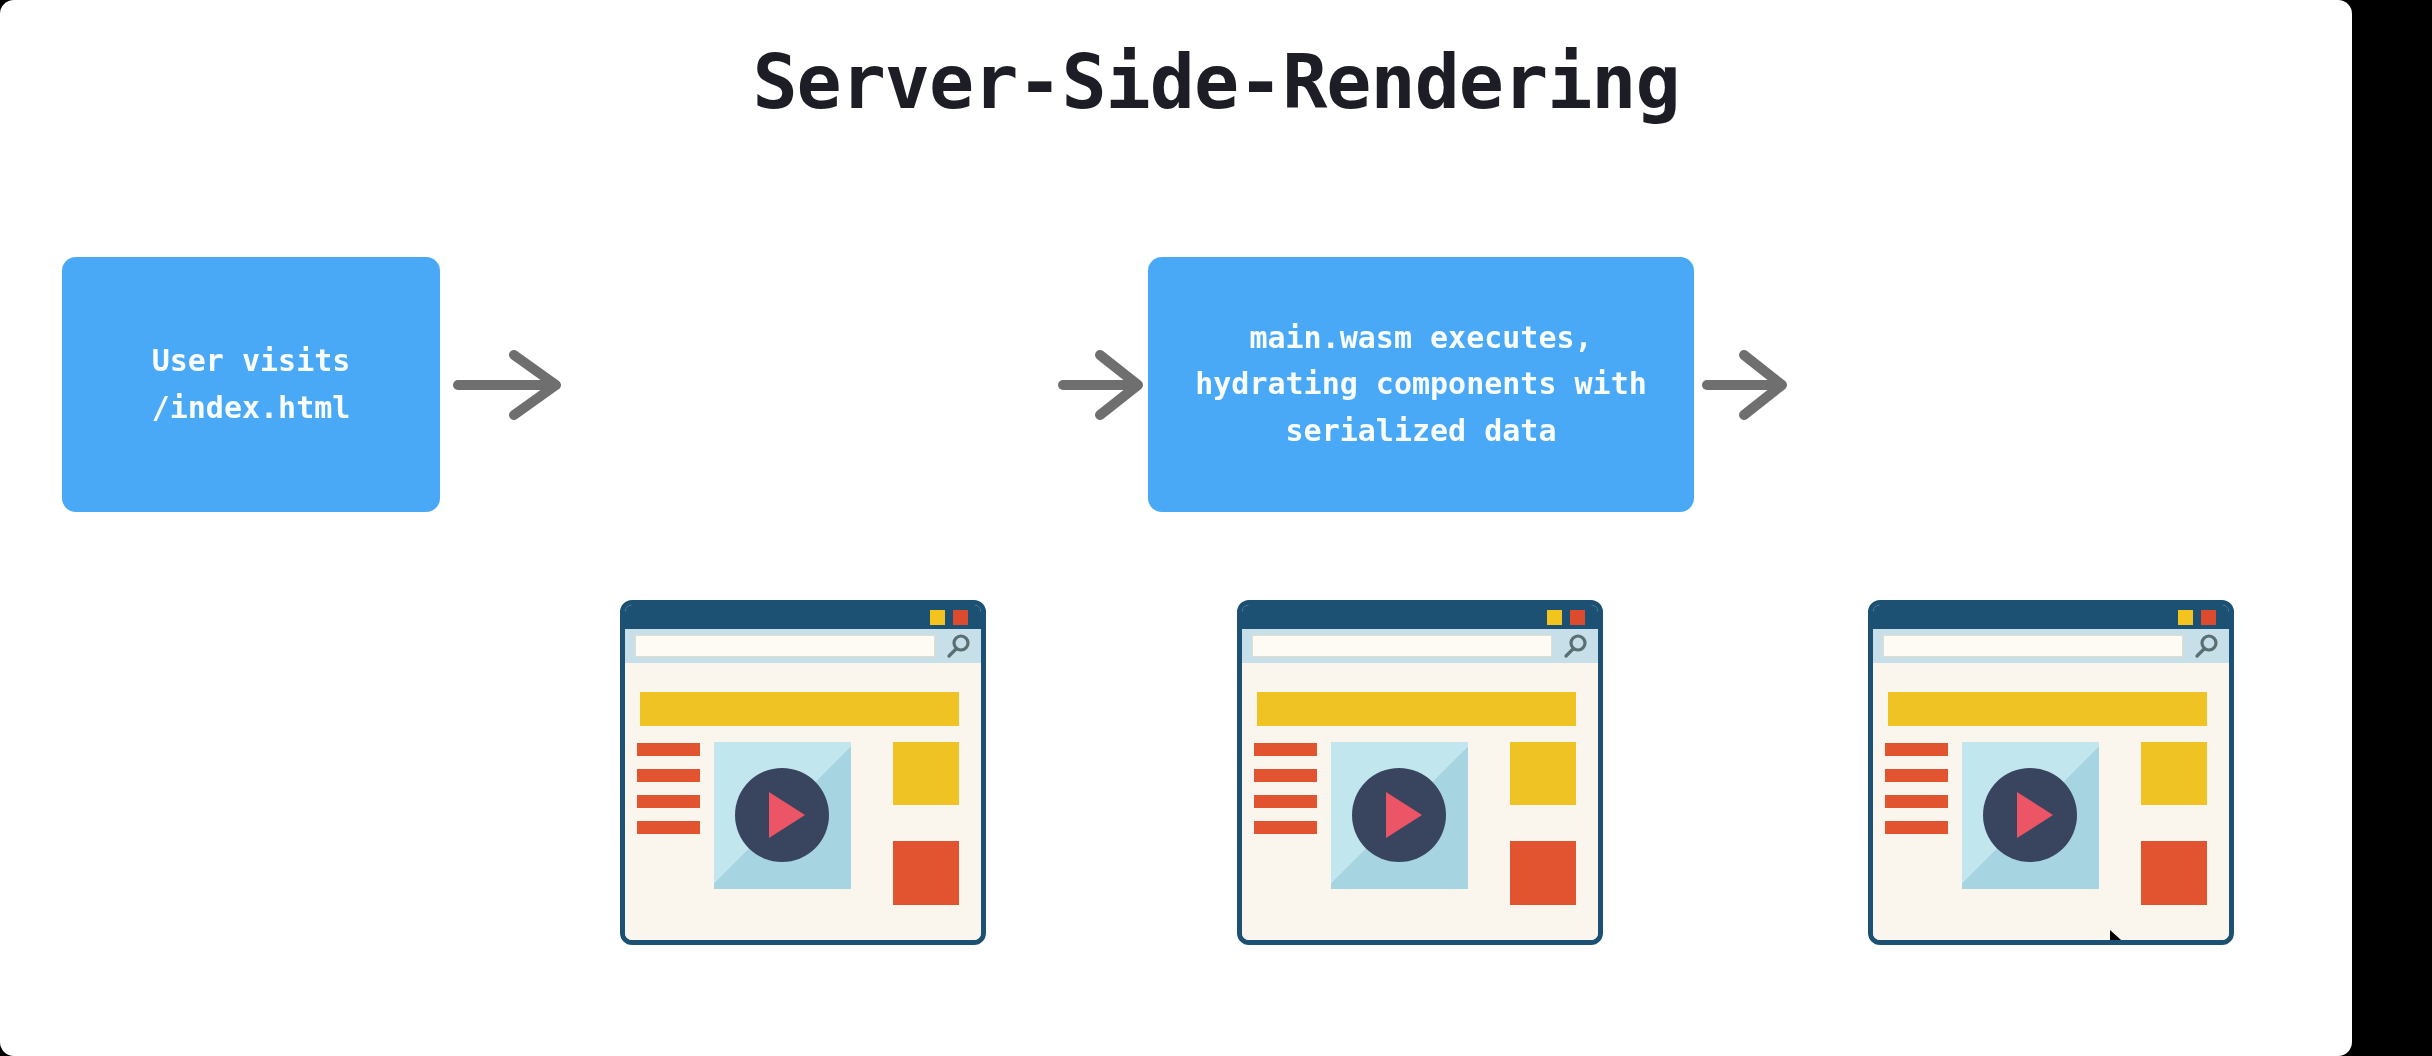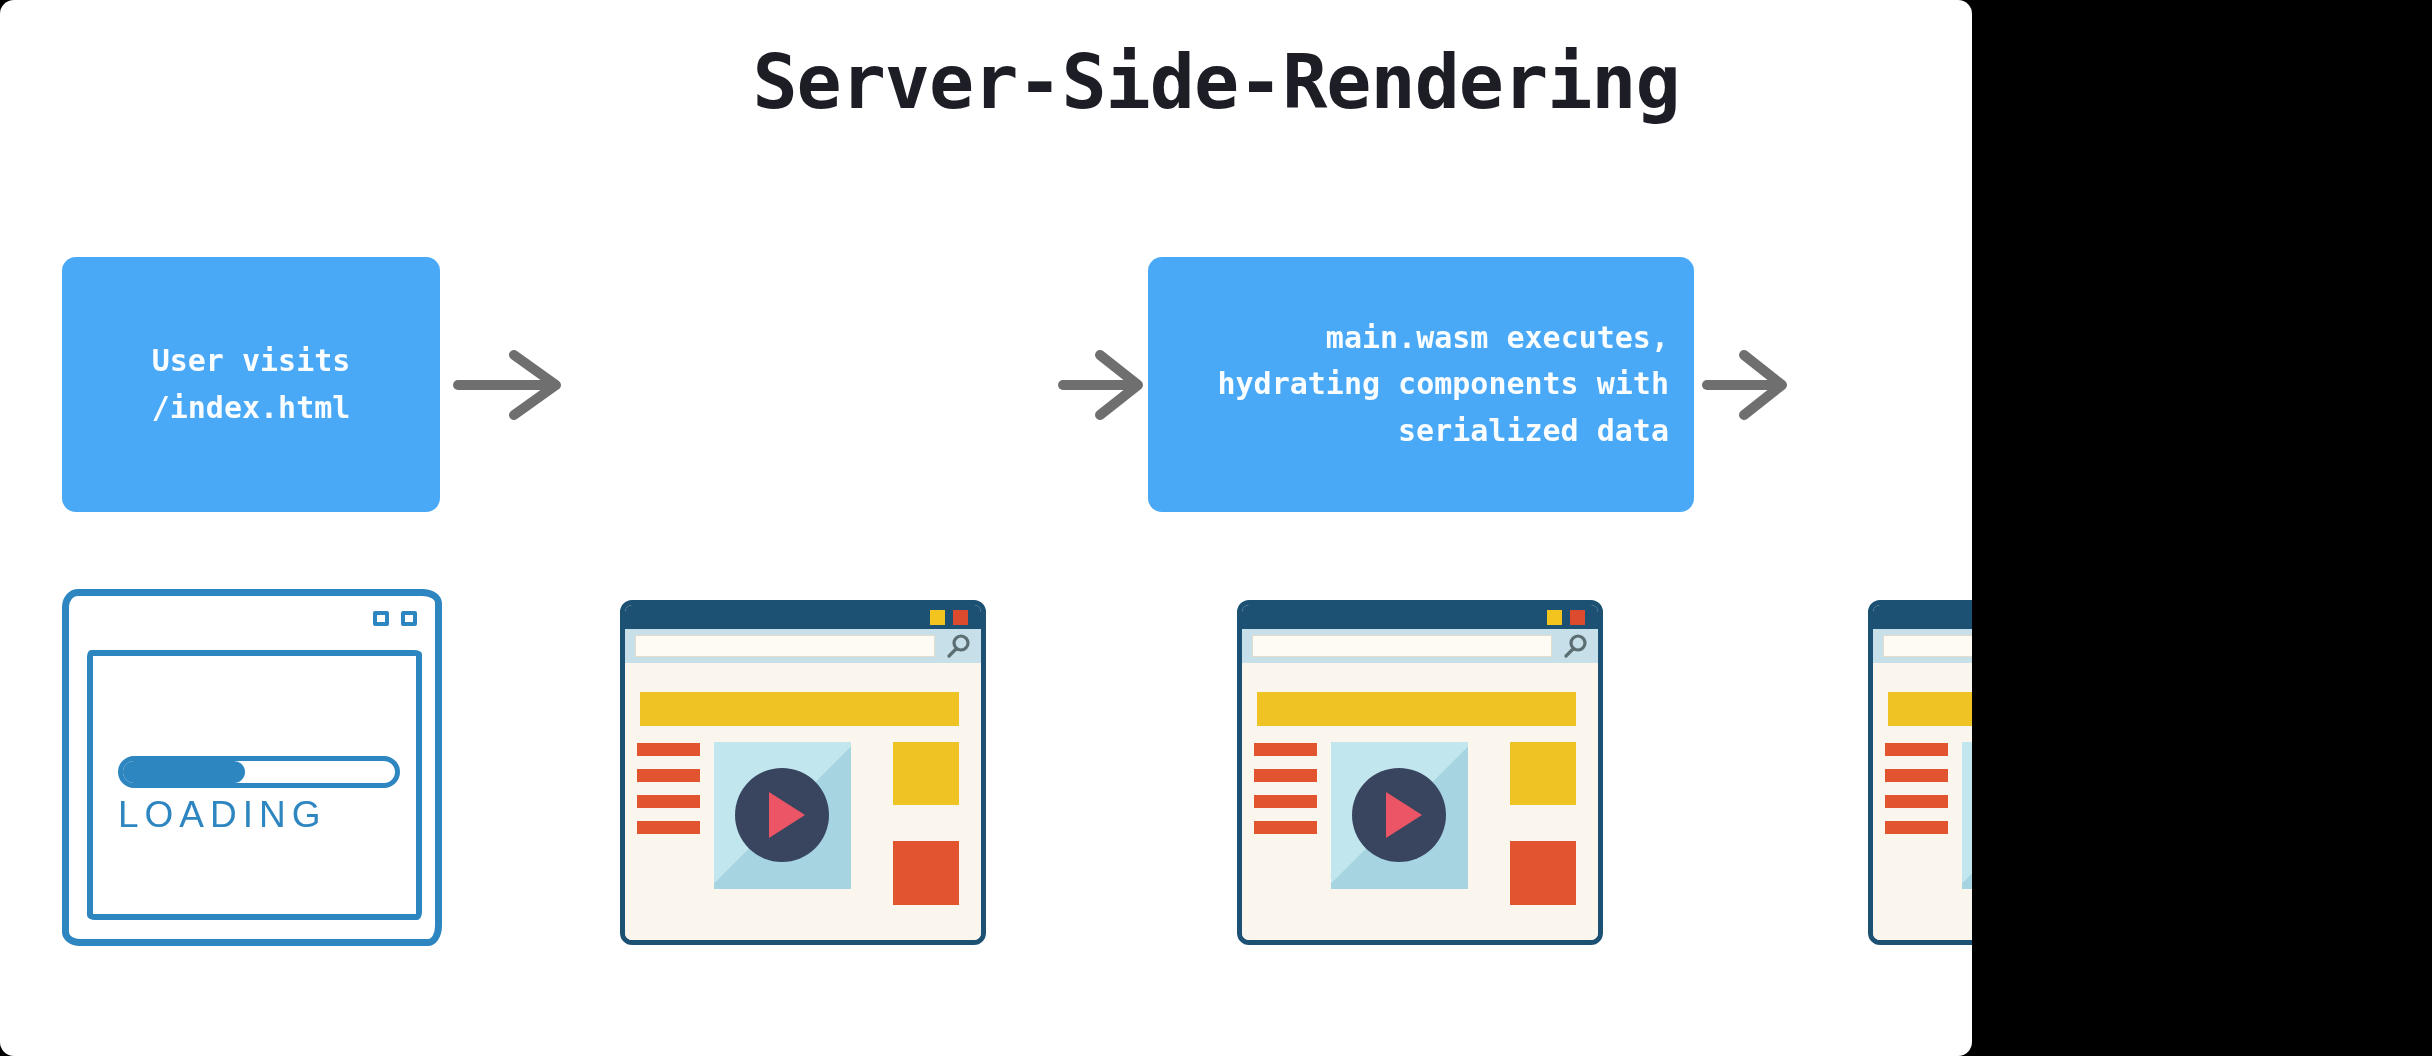--- a/index.html
+++ b/index.html
@@ -4,7 +4,7 @@
 <style>
   html,body{margin:0;padding:0;background:#000;}
   #frame{
-    position:relative;width:1972px;height:1056px;background:#ffffff;
+    position:relative;width:2352px;height:1056px;background:#ffffff;
     border-radius:14px;overflow:hidden;
     font-family:"DejaVu Sans Mono","Liberation Mono",monospace;
   }

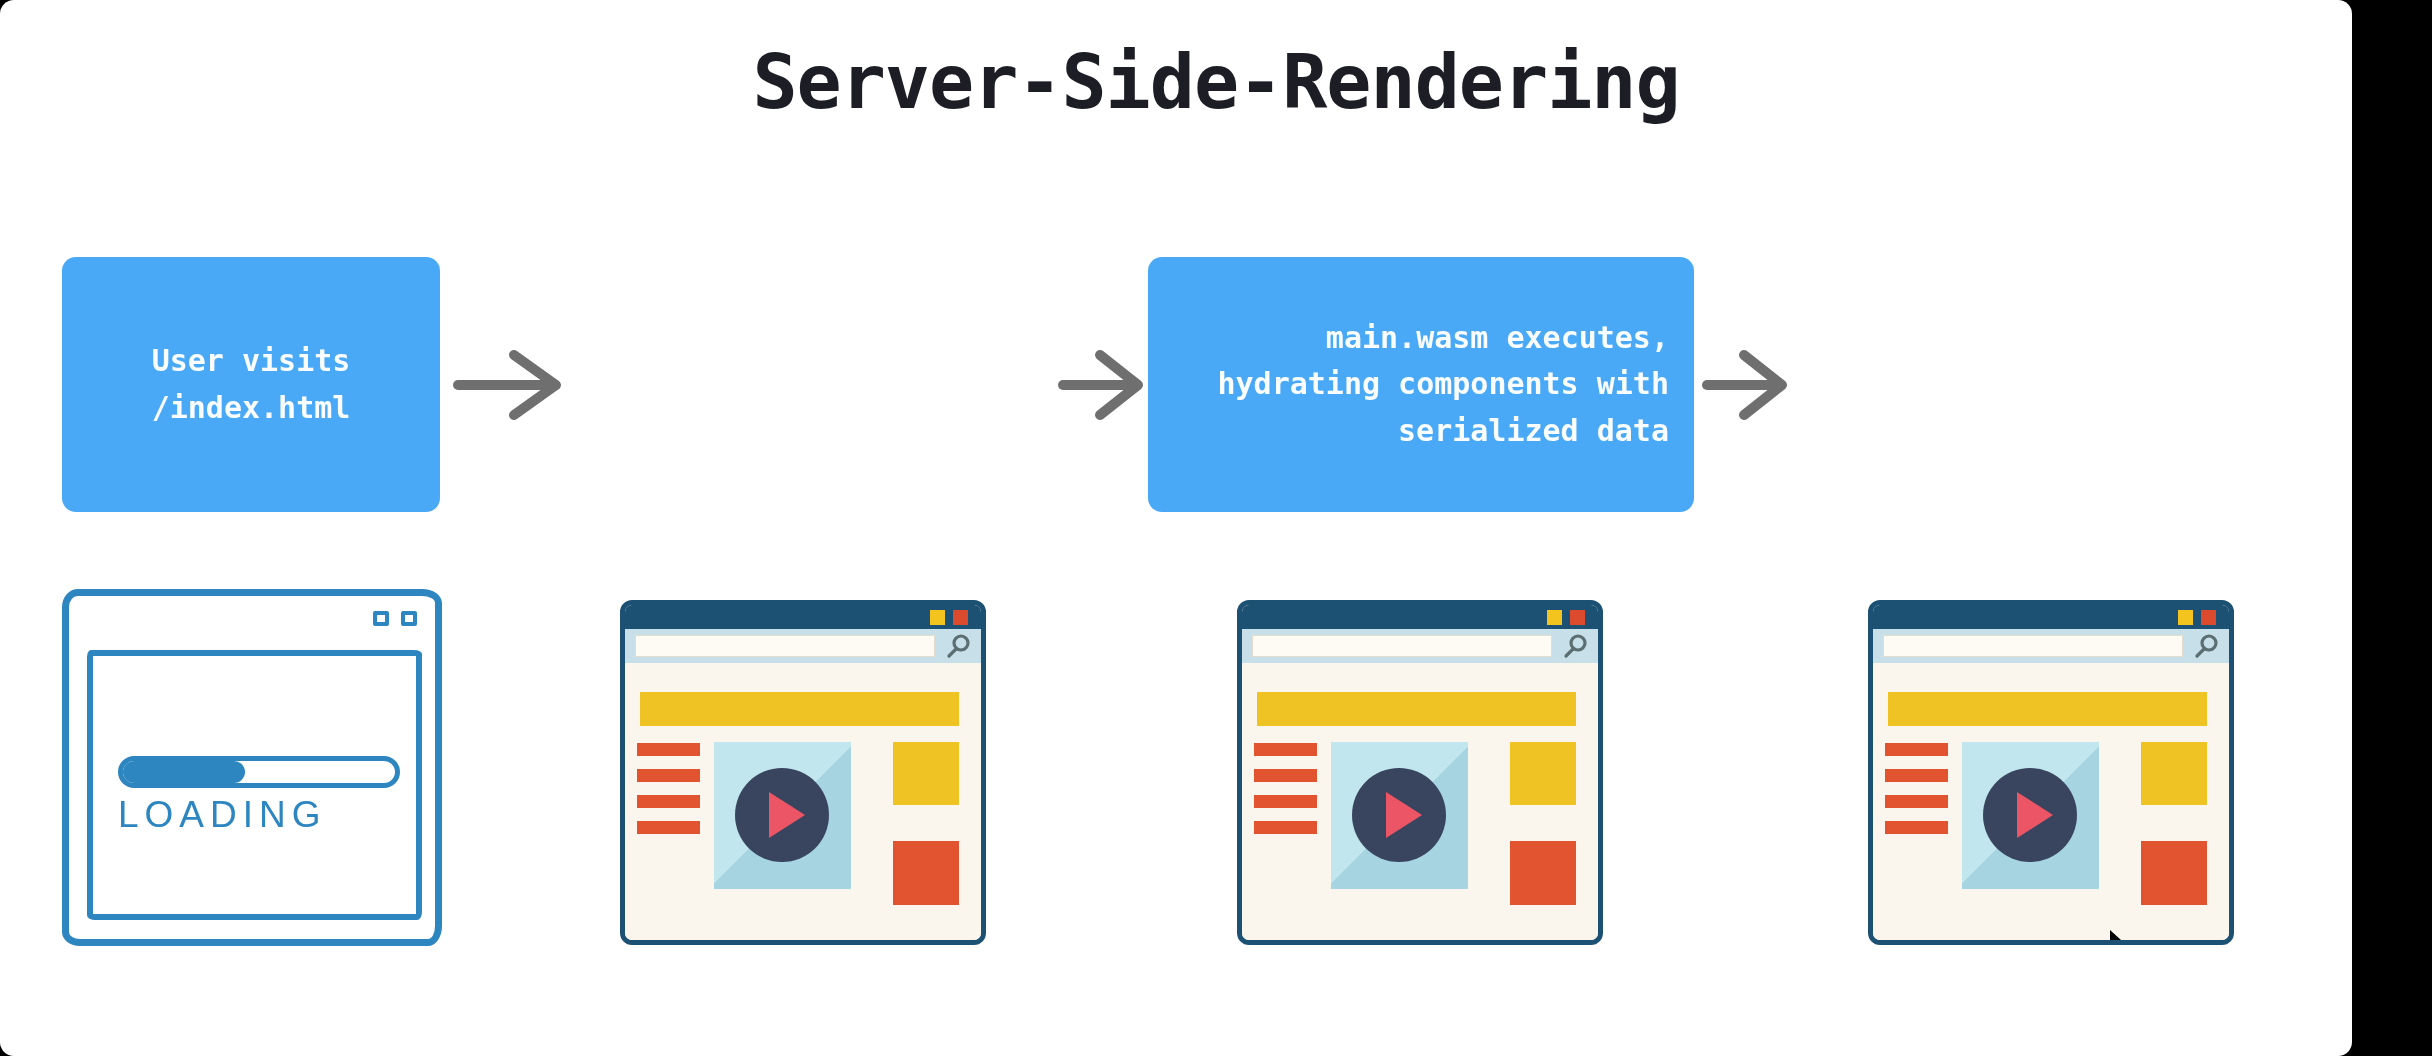--- a/index.html
+++ b/index.html
@@ -21,7 +21,7 @@
   .step .inner{padding:0 25px;display:flex;align-items:center;justify-content:center;gap:22px;flex-wrap:wrap;}
   #step1{left:62px;width:378px;justify-content:flex-end;}
   #step2{left:571px;width:479px;}
-  #step3{left:1148px;width:546px;text-align:right;}
+  #step3{left:1148px;width:546px;}
   #step4{left:1790px;width:580px;}
   .arrow{position:absolute;top:347px;height:76px;}
   #arrow1{left:452px;width:112px;}

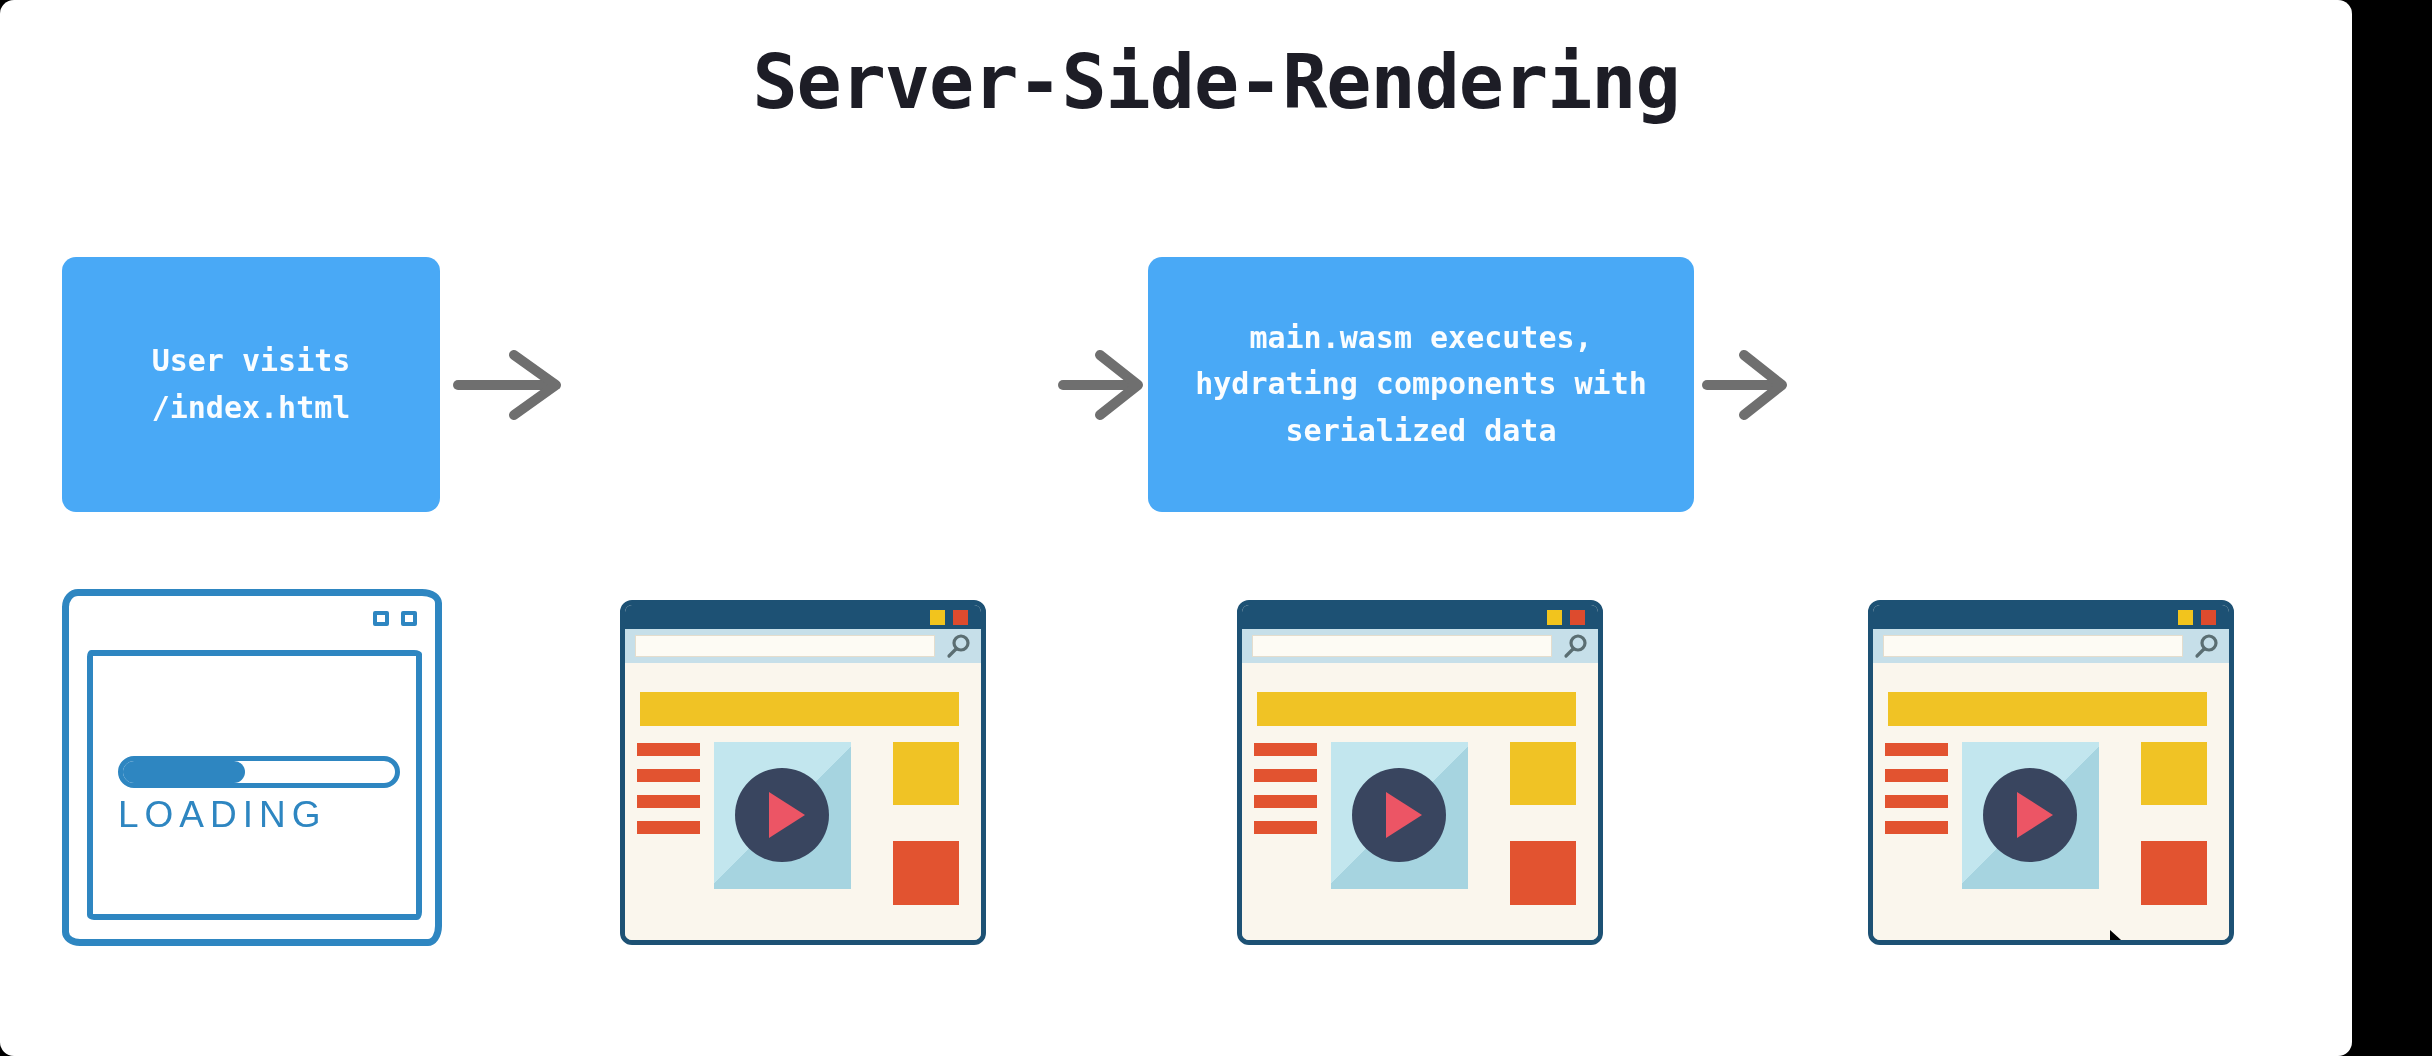--- a/index.html
+++ b/index.html
@@ -128,15 +128,6 @@
   </svg>
 
 
-  <div class="sketch">
-    <div class="winbtn" style="right:46px"></div>
-    <div class="winbtn" style="right:18px"></div>
-    <div class="content"></div>
-    <div class="progress">
-      <div class="fill"></div>
-    </div>
-    <div class="loading-label">LOADING</div>
-  </div>
 
   <div class="browser" id="browser2">
     <div class="titlebar">

